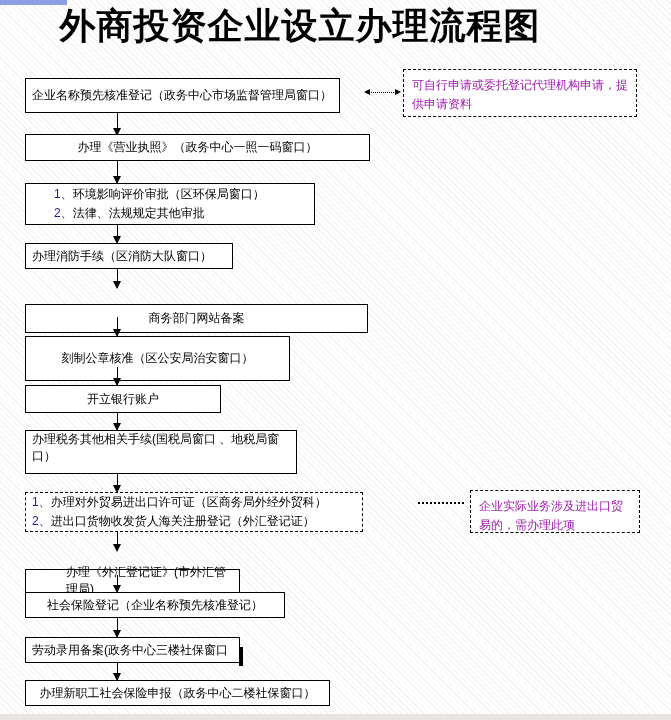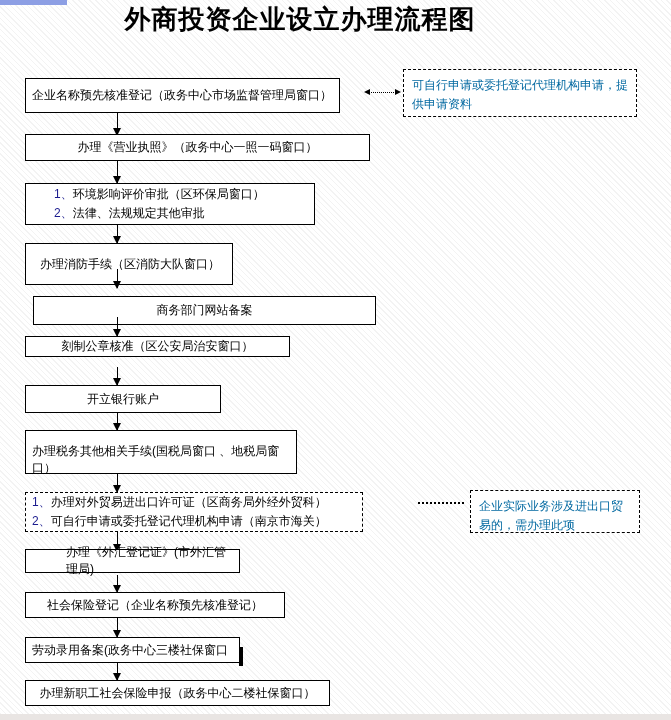--- a/index.html
+++ b/index.html
@@ -13,7 +13,7 @@
   .bottom-bar{position:absolute;left:0;top:714px;width:671px;height:6px;background:var(--bottom_bar,#e9e5e3);}
   .title{
     position:absolute;left:0;top:2px;width:600px;text-align:center;
-    font-size:26px;font-weight:bold;color:#000;letter-spacing:1px;
+    font-size:36px;font-weight:bold;color:#000;letter-spacing:1px;
   }
   .box{
     position:absolute;box-sizing:border-box;border:1px solid #000;background:#fff;

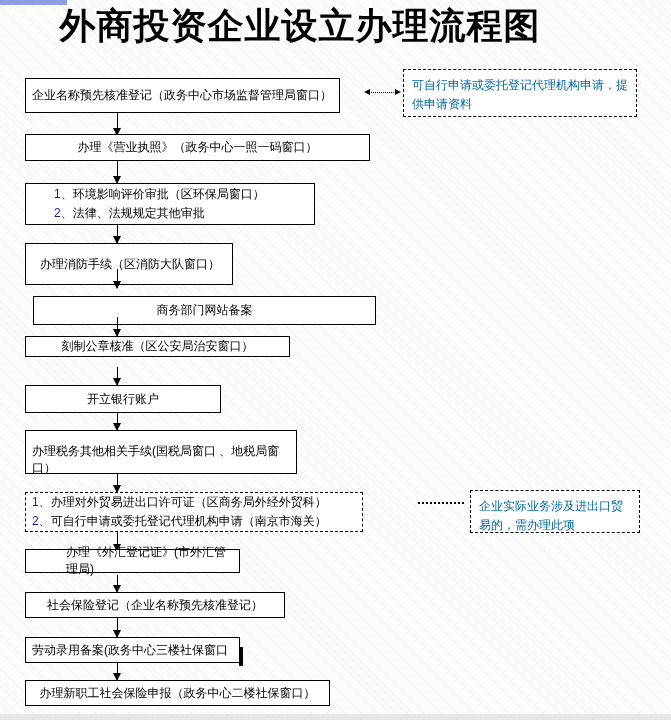--- a/index.html
+++ b/index.html
@@ -28,7 +28,7 @@
   .num{color:var(--number_accent,#1b1b8e);}
   .note{
     position:absolute;box-sizing:border-box;border:1px dashed #000;background:#fff;
-    font-size:12px;line-height:19px;color:#0369a1;padding:6px 8px;
+    font-size:12px;line-height:19px;color:#a21caf;padding:6px 8px;
   }
   .varrow{position:absolute;left:117px;width:1px;background:#000;}
   .varrow::after{

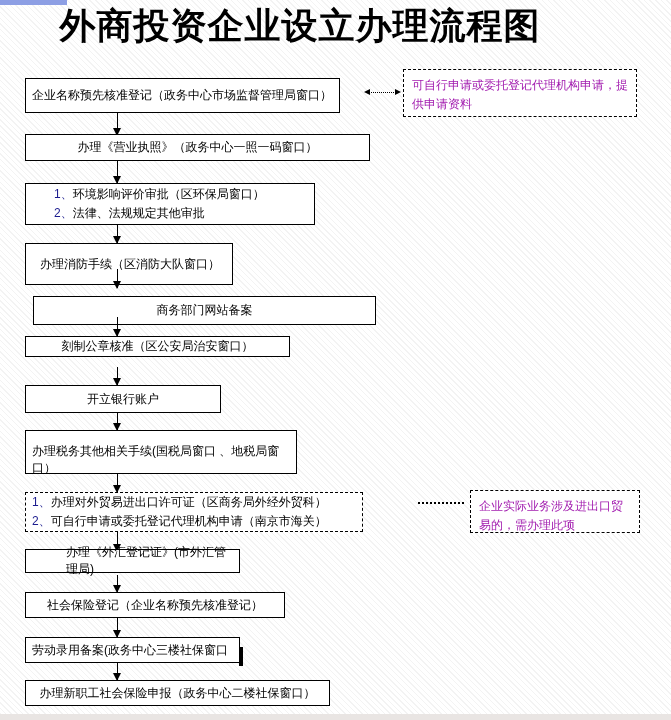--- a/index.html
+++ b/index.html
@@ -86,7 +86,7 @@
 
   <div class="varrow" style="top:225px;height:18px;"></div>
 
-  <div class="box left" style="left:25px;top:243px;width:208px;height:42px;justify-content:center;">
+  <div class="box left" style="left:25px;top:243px;width:208px;height:26px;">
     <span>办理消防手续（区消防大队窗口）</span>
   </div>
 

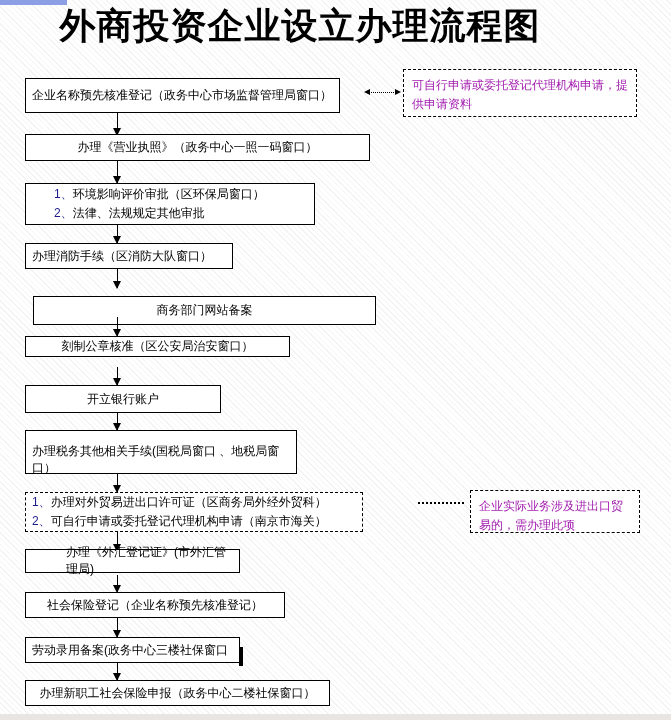--- a/index.html
+++ b/index.html
@@ -92,7 +92,7 @@
 
   <div class="varrow" style="top:269px;height:19px;"></div>
 
-  <div class="box center" style="left:25px;top:296px;width:343px;height:29px;margin-left:8px;">
+  <div class="box center" style="left:25px;top:304px;width:343px;height:29px;">
     <span>商务部门网站备案</span>
   </div>
 

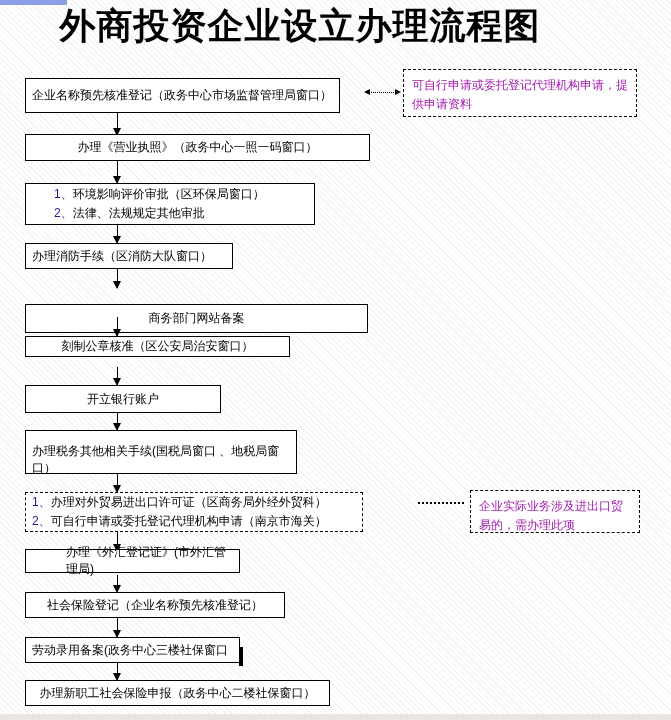--- a/index.html
+++ b/index.html
@@ -98,7 +98,7 @@
 
   <div class="varrow" style="top:317px;height:19px;"></div>
 
-  <div class="box center" style="left:25px;top:336px;width:265px;height:21px;">
+  <div class="box center" style="left:25px;top:336px;width:265px;height:45px;">
     <span>刻制公章核准（区公安局治安窗口）</span>
   </div>
 

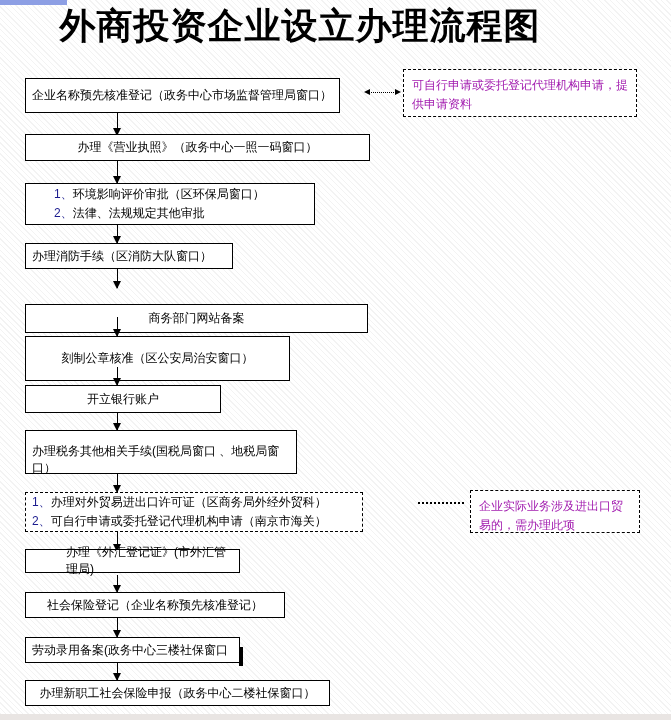--- a/index.html
+++ b/index.html
@@ -21,7 +21,7 @@
   }
   .box.left{padding-left:6px;padding-right:4px;}
   .box.center{justify-content:center;text-align:center;padding:8px 4px;}
-  .box.topalign{align-items:flex-start;padding-top:12px;}
+  .box.topalign{align-items:flex-start;padding-top:0;}
   .box.dashed{border-style:dashed;}
   .box.lines{flex-direction:column;align-items:flex-start;justify-content:center;padding-left:6px;}
   .box .line{line-height:19px;white-space:nowrap;}

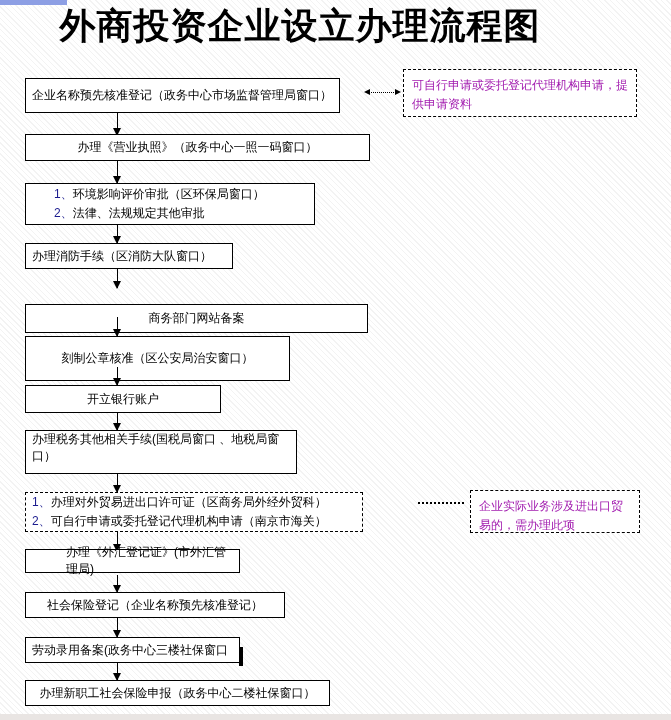--- a/index.html
+++ b/index.html
@@ -121,7 +121,7 @@
       <span class="num">1、</span><span>办理对外贸易进出口许可证（区商务局外经外贸科）</span>
     </div>
     <div class="line">
-      <span class="num">2、</span><span>可自行申请或委托登记代理机构申请（南京市海关）</span>
+      <span class="num">2、</span><span>进出口货物收发货人海关注册登记（外汇登记证）</span>
     </div>
   </div>
 

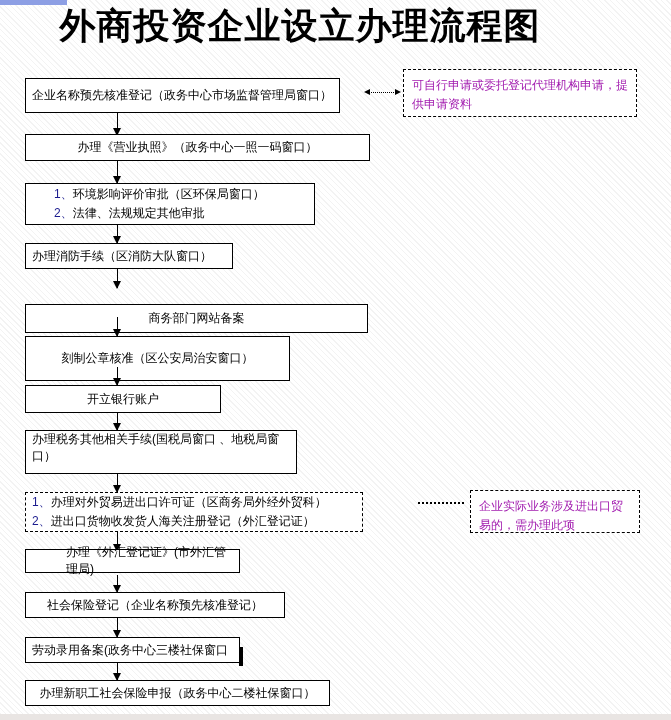--- a/index.html
+++ b/index.html
@@ -133,7 +133,7 @@
 
   <div class="varrow" style="top:532px;height:19px;"></div>
 
-  <div class="box left" style="left:25px;top:549px;width:215px;height:24px;padding-left:40px;">
+  <div class="box left" style="left:25px;top:569px;width:215px;height:24px;padding-left:40px;">
     <span>办理《外汇登记证》(市外汇管理局)</span>
   </div>
 

